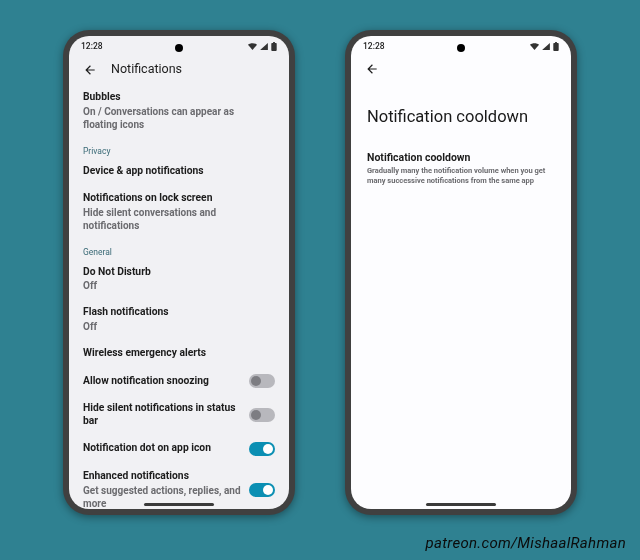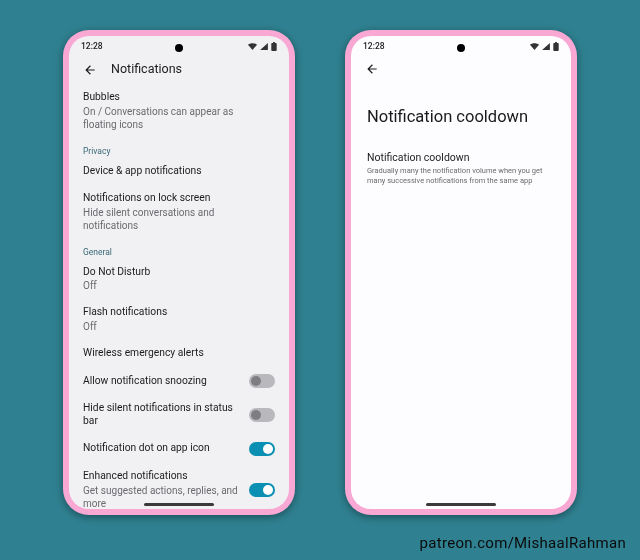--- a/index.html
+++ b/index.html
@@ -28,7 +28,7 @@
   .phone {
     width: 232px;
     height: 485px;
-    background: #f9a8d4;
+    background: #404040;
     border-radius: 26px;
     padding: 6px;
     position: relative;

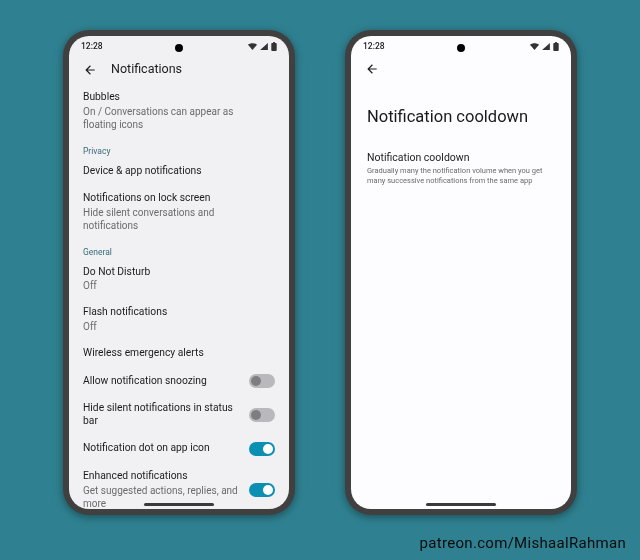--- a/index.html
+++ b/index.html
@@ -94,6 +94,7 @@
     display: flex;
     align-items: center;
     justify-content: flex-end;
+    font-weight: bold;
   }
   .row .txt { flex:1; padding-right:8px; }
   .ttl {

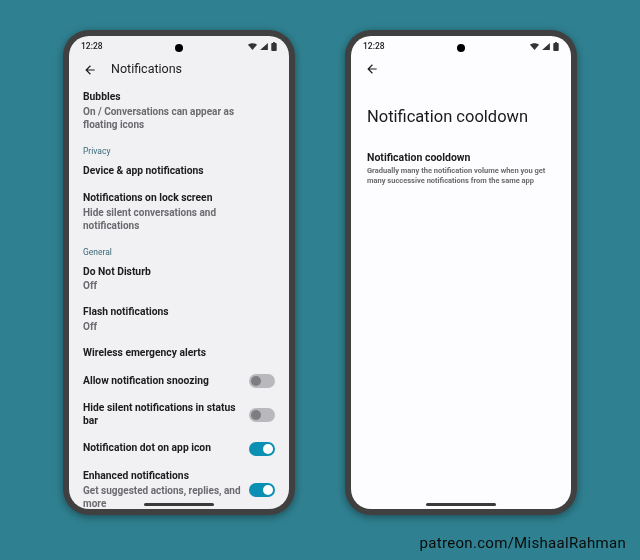--- a/index.html
+++ b/index.html
@@ -18,6 +18,7 @@
     color: #0b0b0b;
     font-size: 15px;
     letter-spacing: .3px;
+    font-style: italic;
   }
   .phones {
     display: flex;

